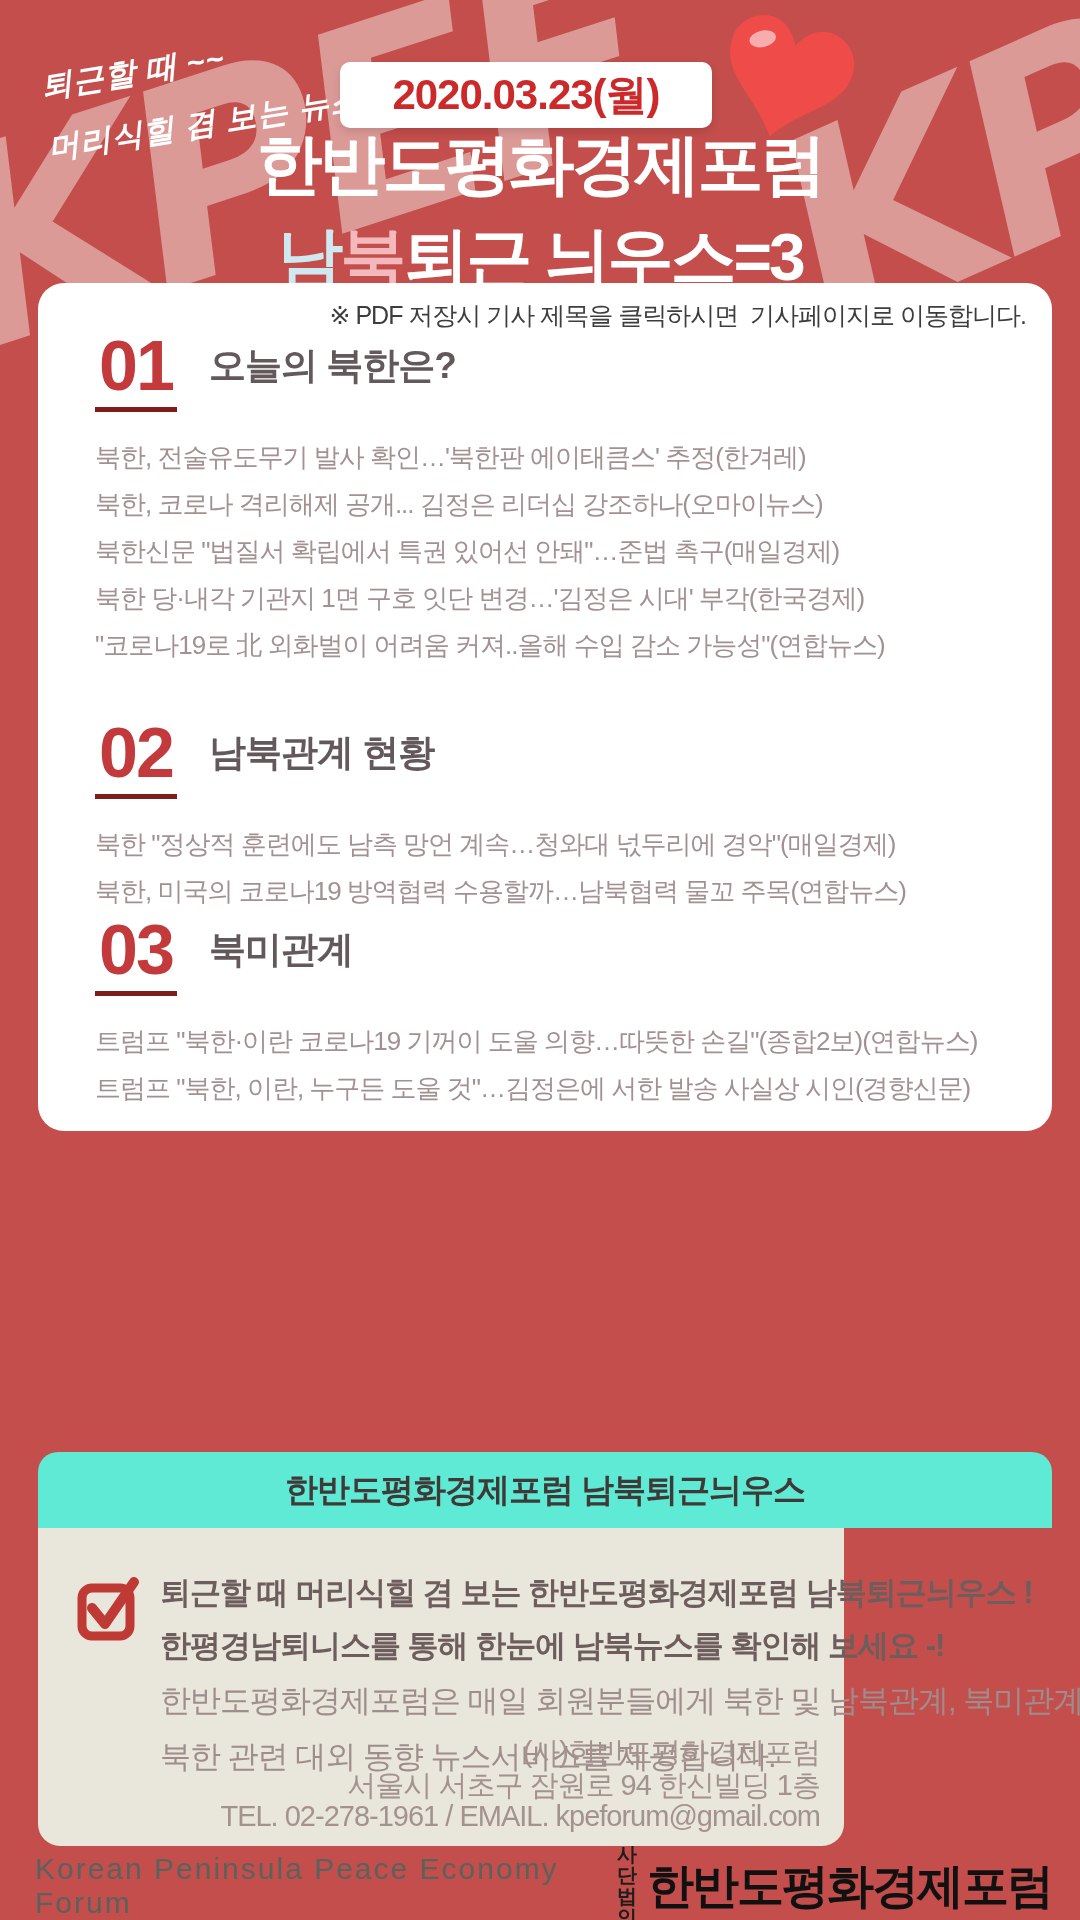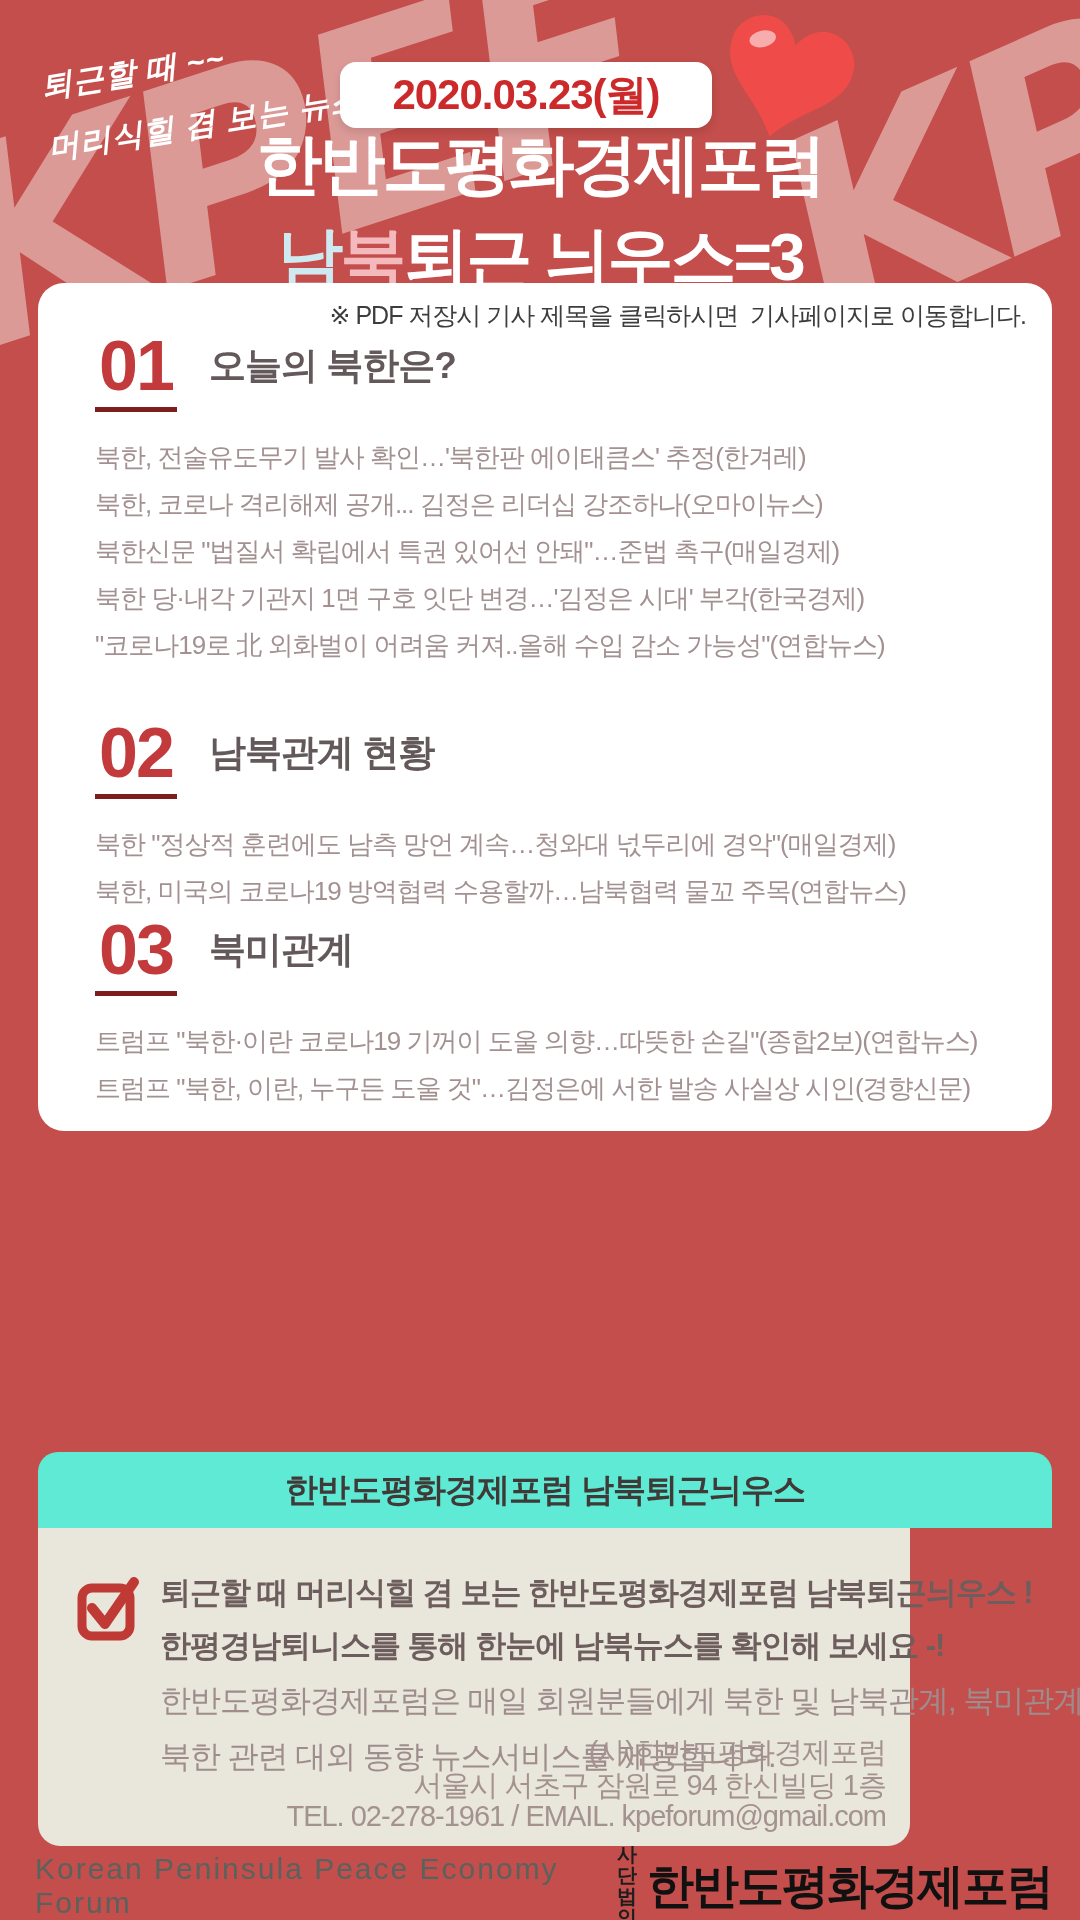--- a/index.html
+++ b/index.html
@@ -24,7 +24,7 @@
   .scribble-2{left:46px;top:100px;}
   .date-badge{
     position:absolute;z-index:1;left:340px;top:62px;width:372px;height:66px;
-    background:#ffffff;border-radius:16px;display:flex;align-items:center;justify-content:center;
+    background:#ffffff;border-radius:10px;display:flex;align-items:center;justify-content:center;
     box-shadow:0 4px 8px rgba(0,0,0,.12);
   }
   .date-badge span{color:#cc2a2a;font-weight:800;font-size:42px;letter-spacing:-1px;}

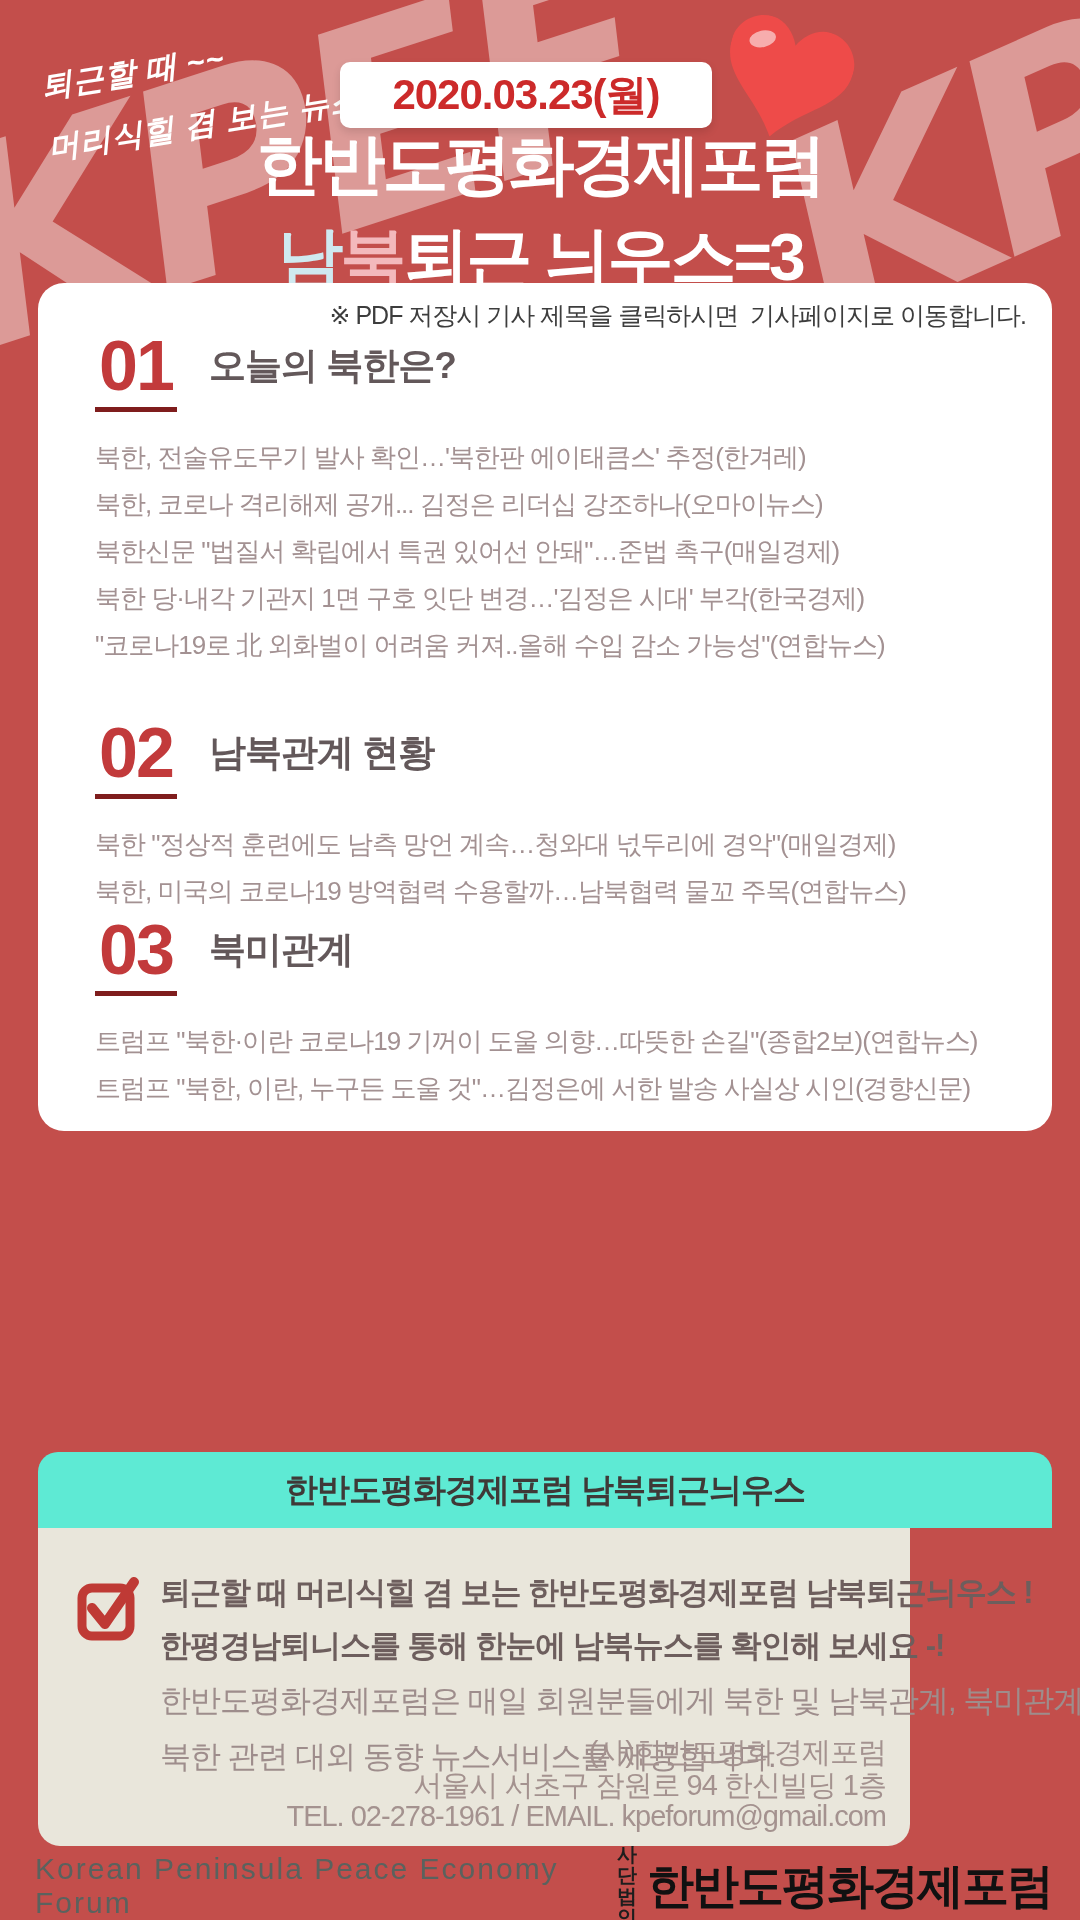--- a/index.html
+++ b/index.html
@@ -68,7 +68,7 @@
   }
   .bar span{color:#3f3937;font-weight:800;font-size:33px;letter-spacing:-1px;}
   .beige{
-    position:absolute;z-index:2;left:38px;top:1528px;width:872px;height:318px;
+    position:absolute;z-index:2;left:38px;top:1528px;width:806px;height:318px;
     background:#e9e6db;border-radius:0 0 22px 22px;
   }
   .check-icon{position:absolute;left:38px;top:46px;}

